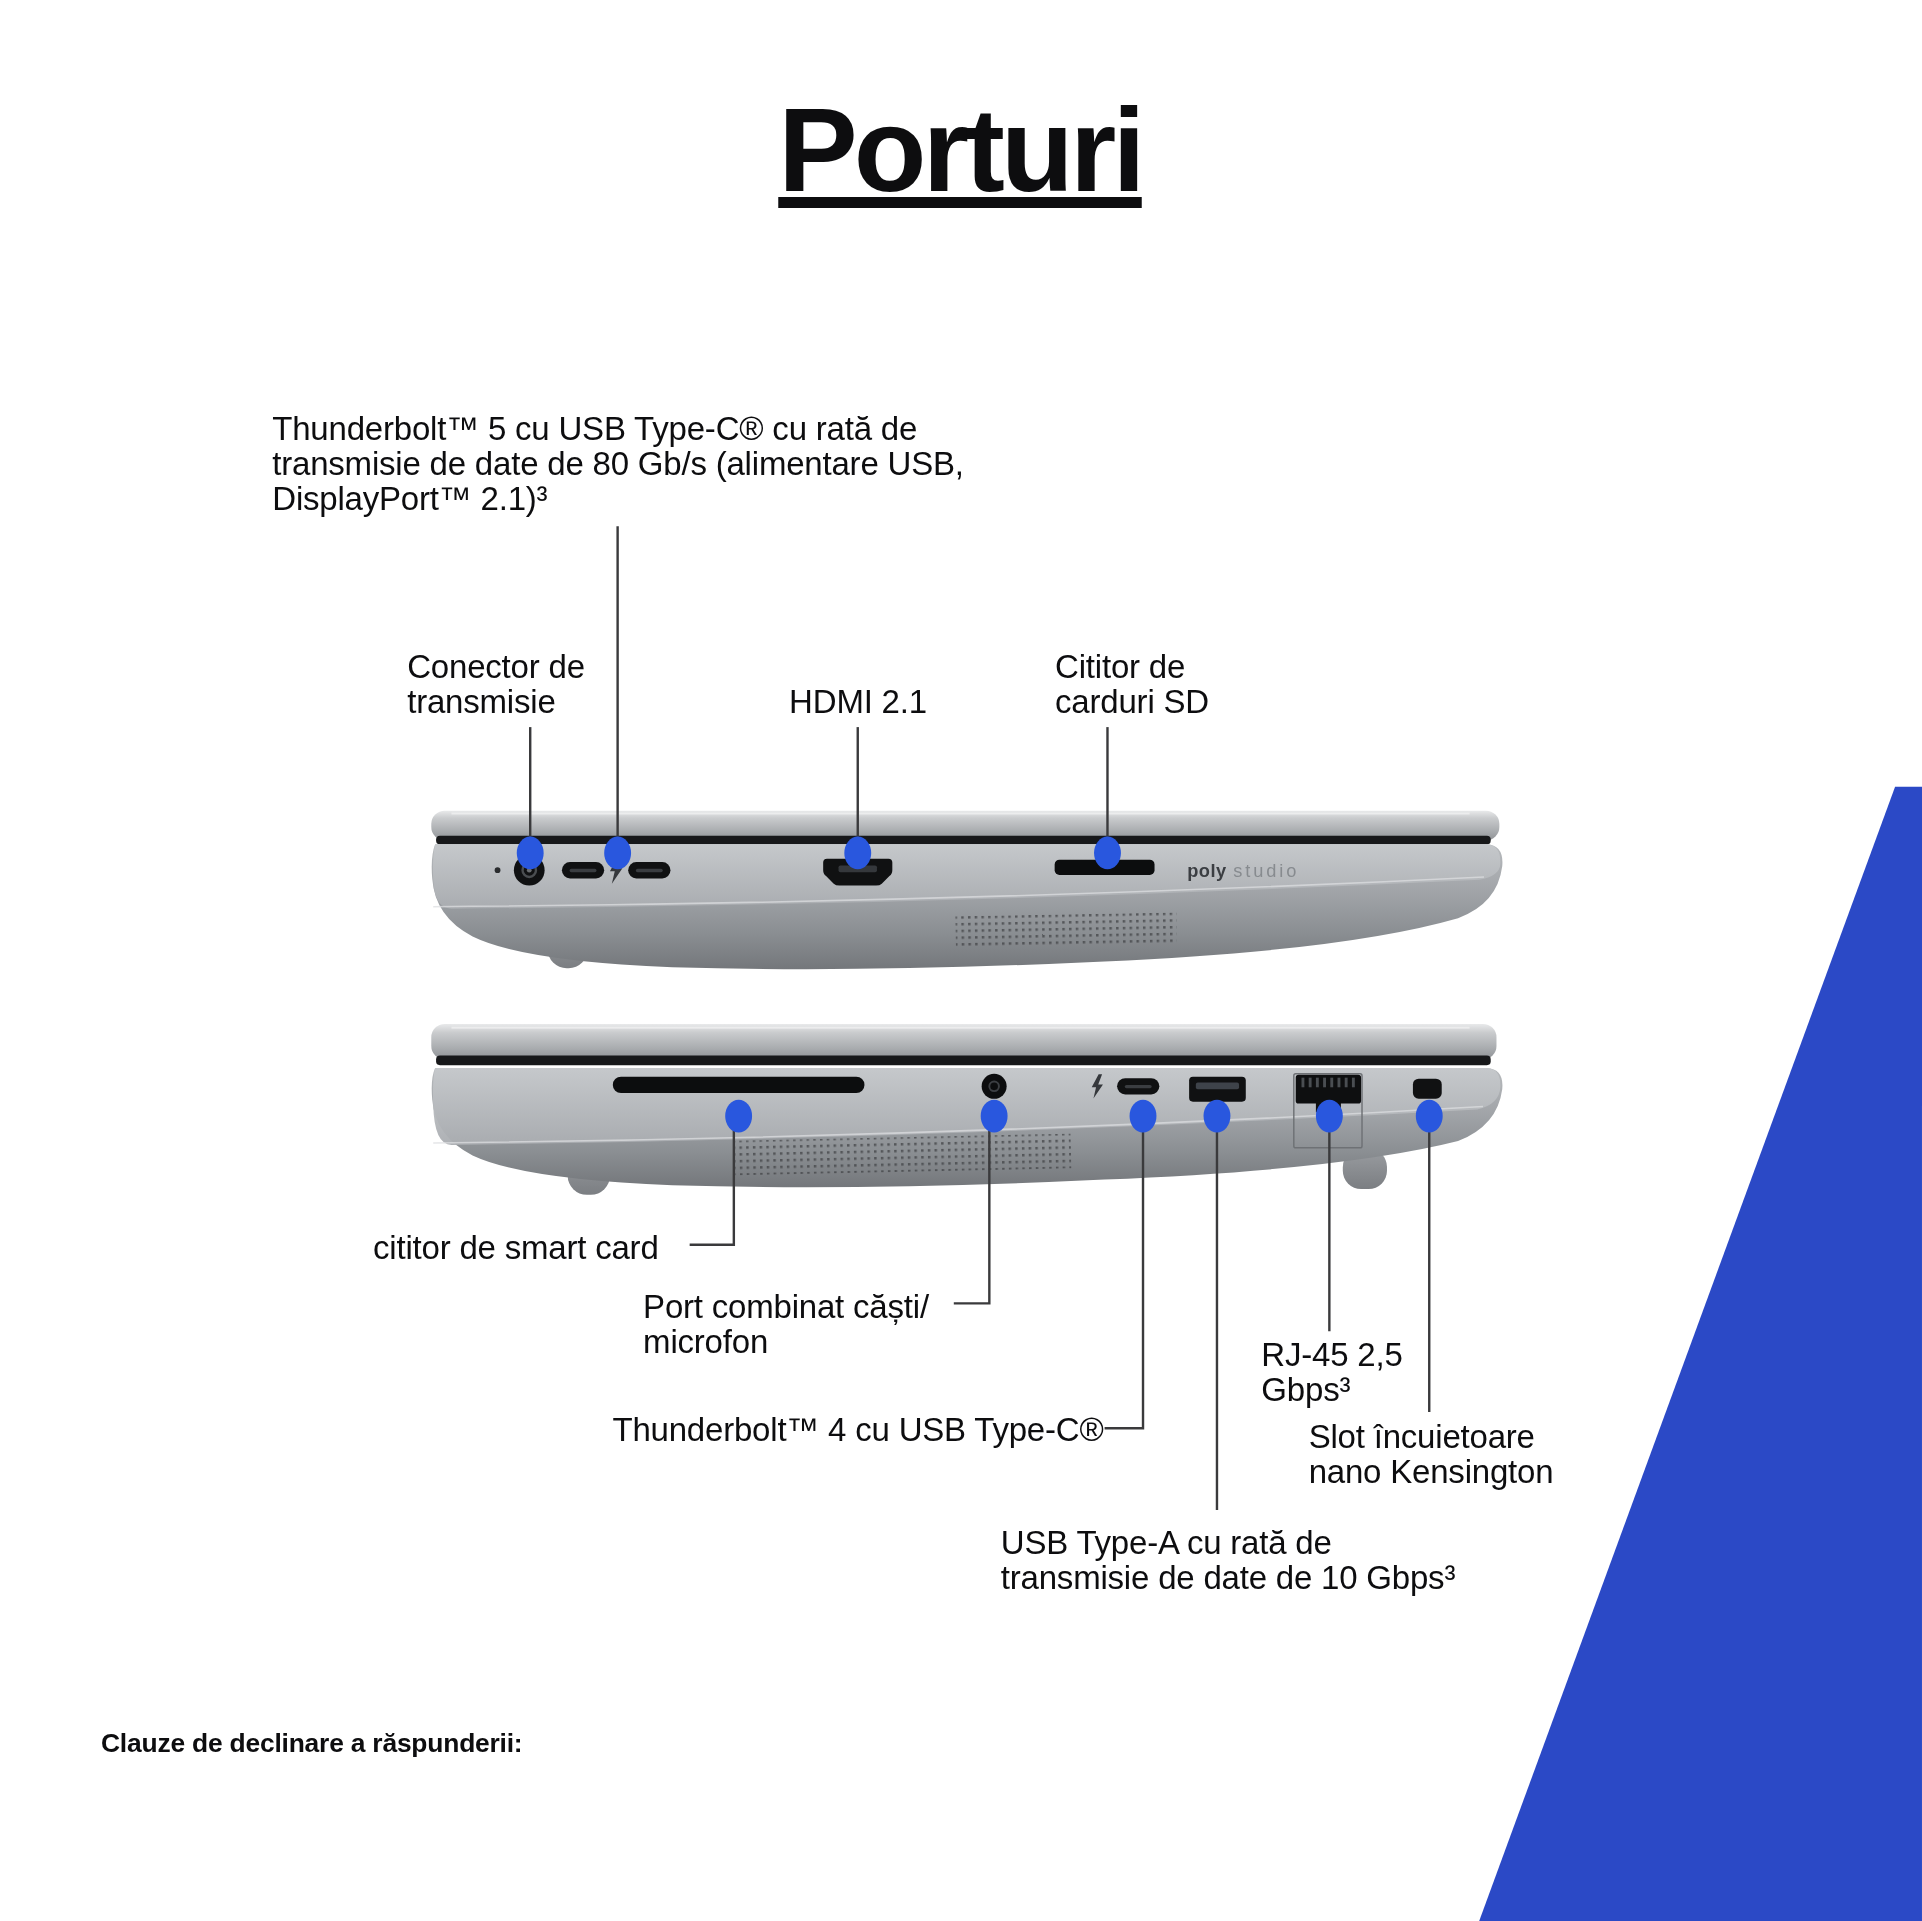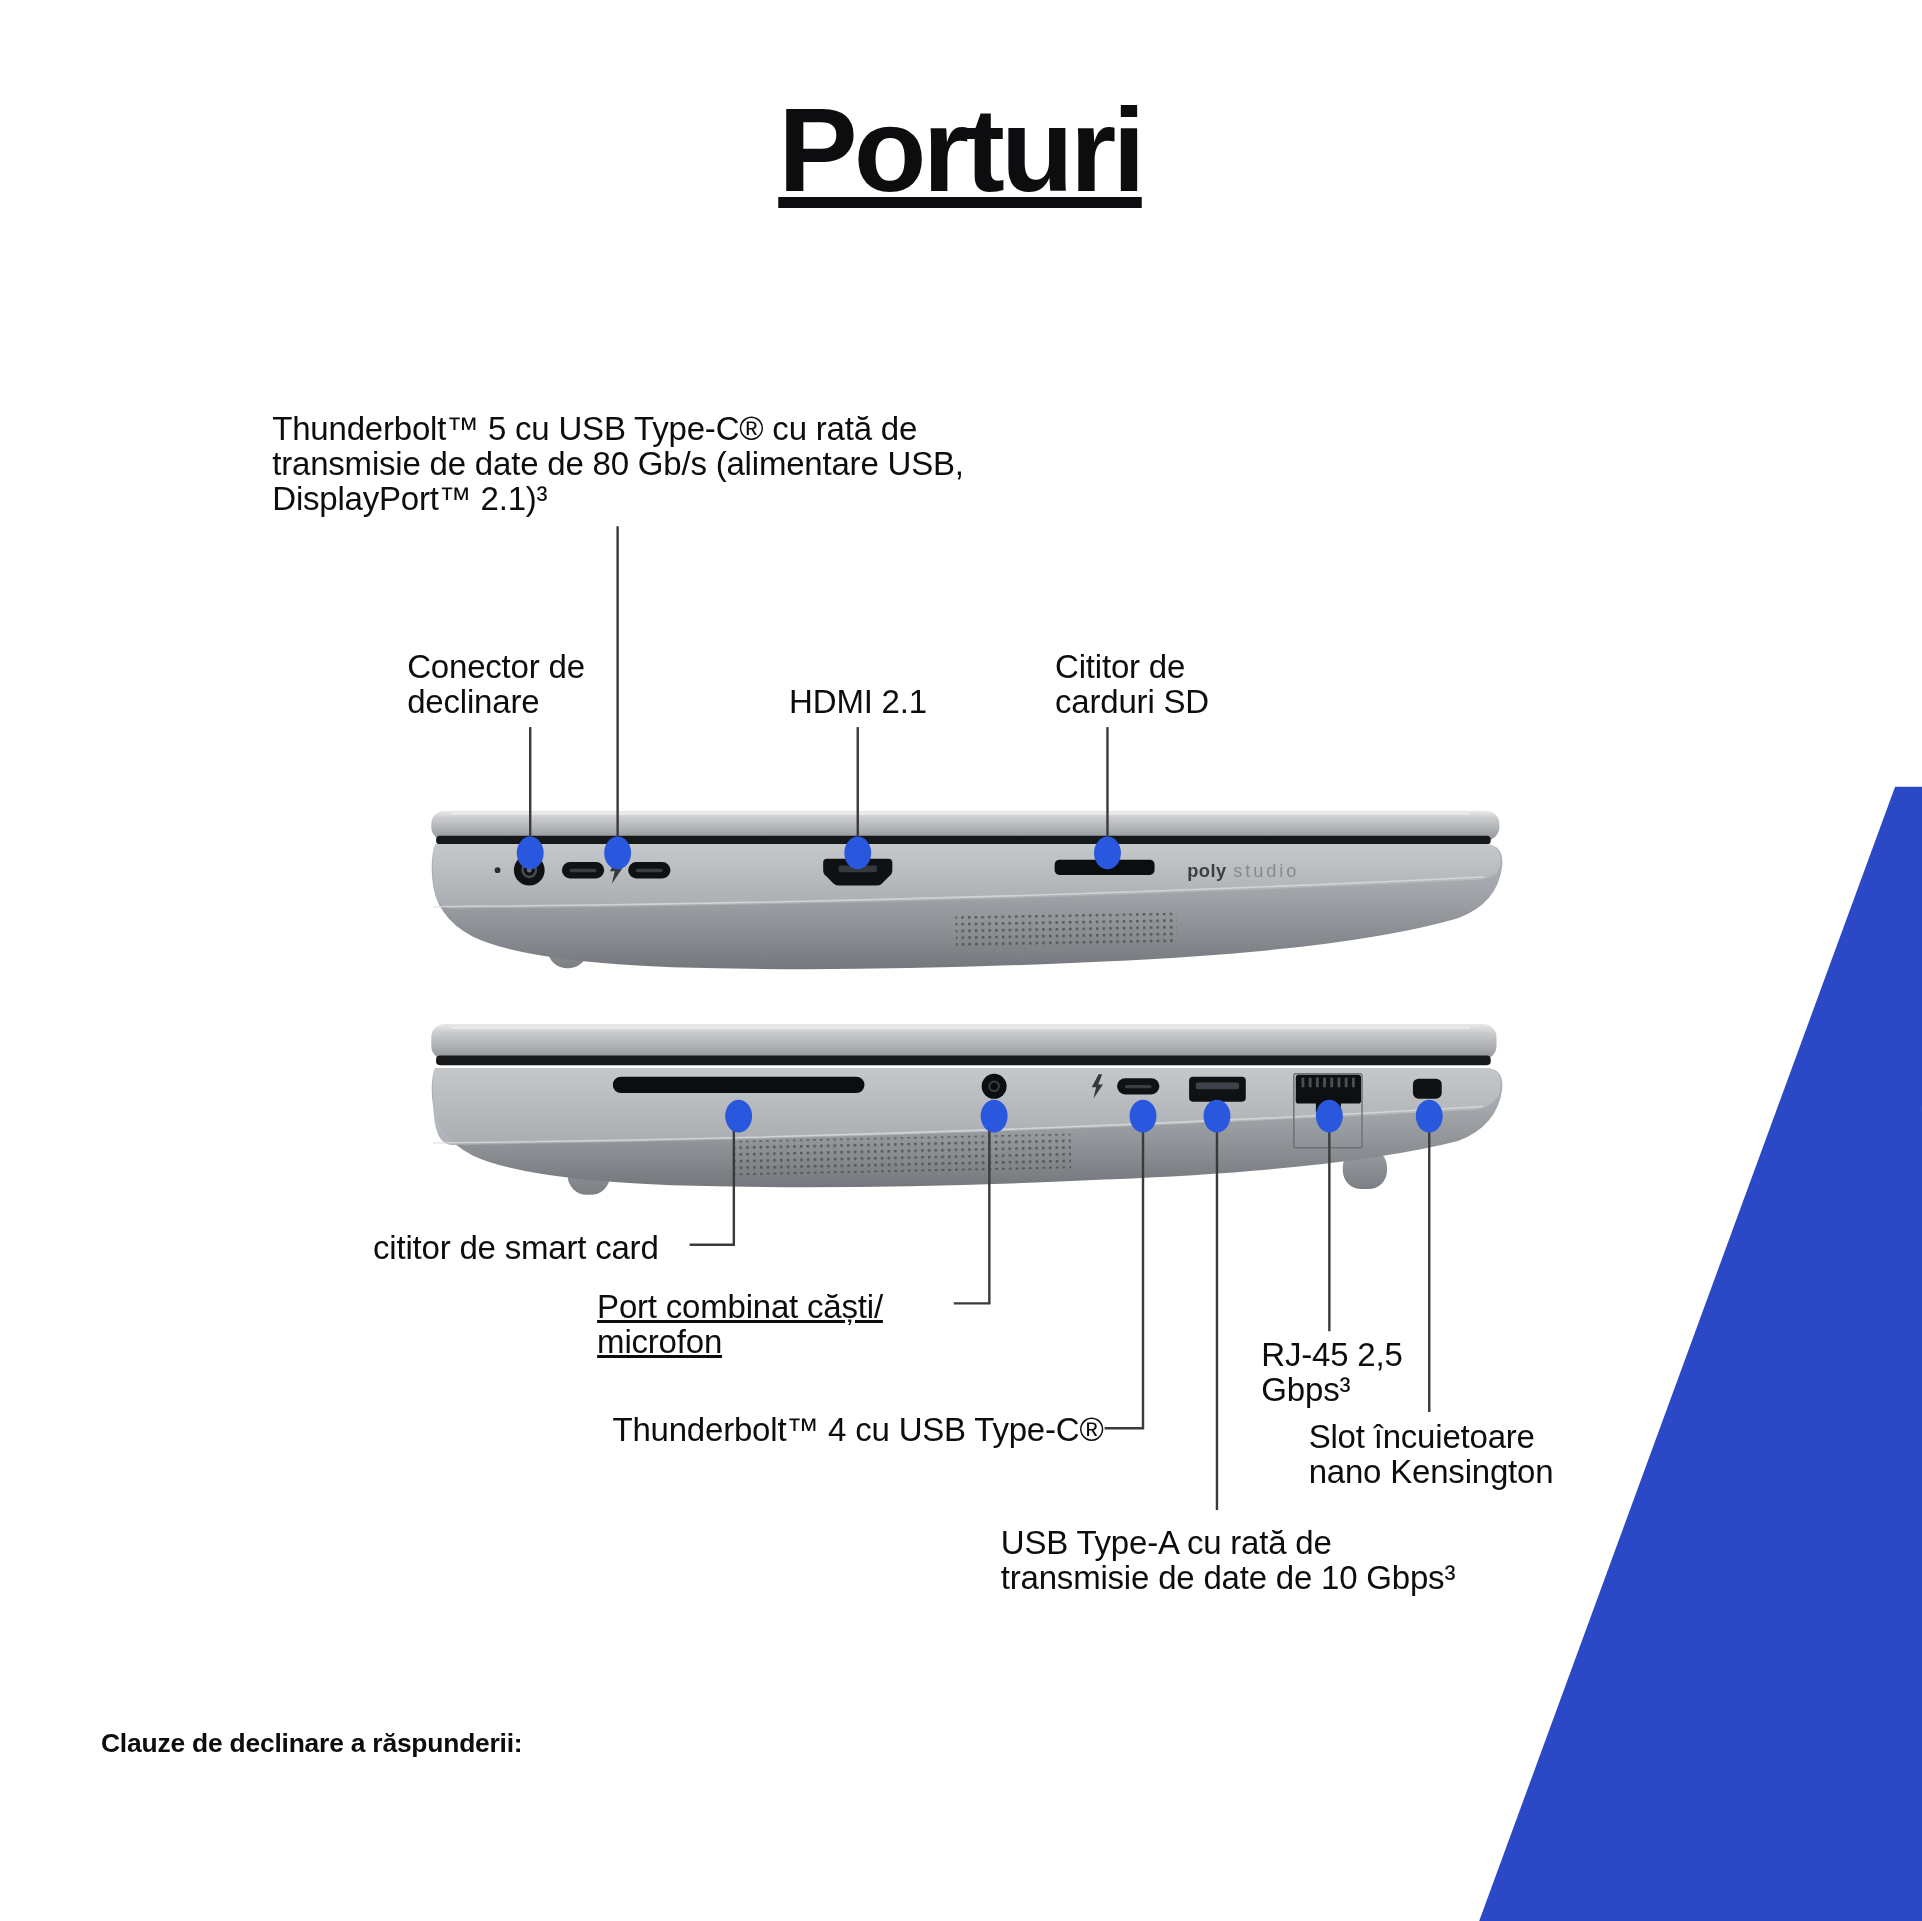--- a/index.html
+++ b/index.html
@@ -189,7 +189,7 @@
 
   <div class="callout co-power">
     <div>Conector de</div>
-    <div>declinare</div>
+    <div>transmisie</div>
   </div>
 
   <div class="callout co-hdmi">

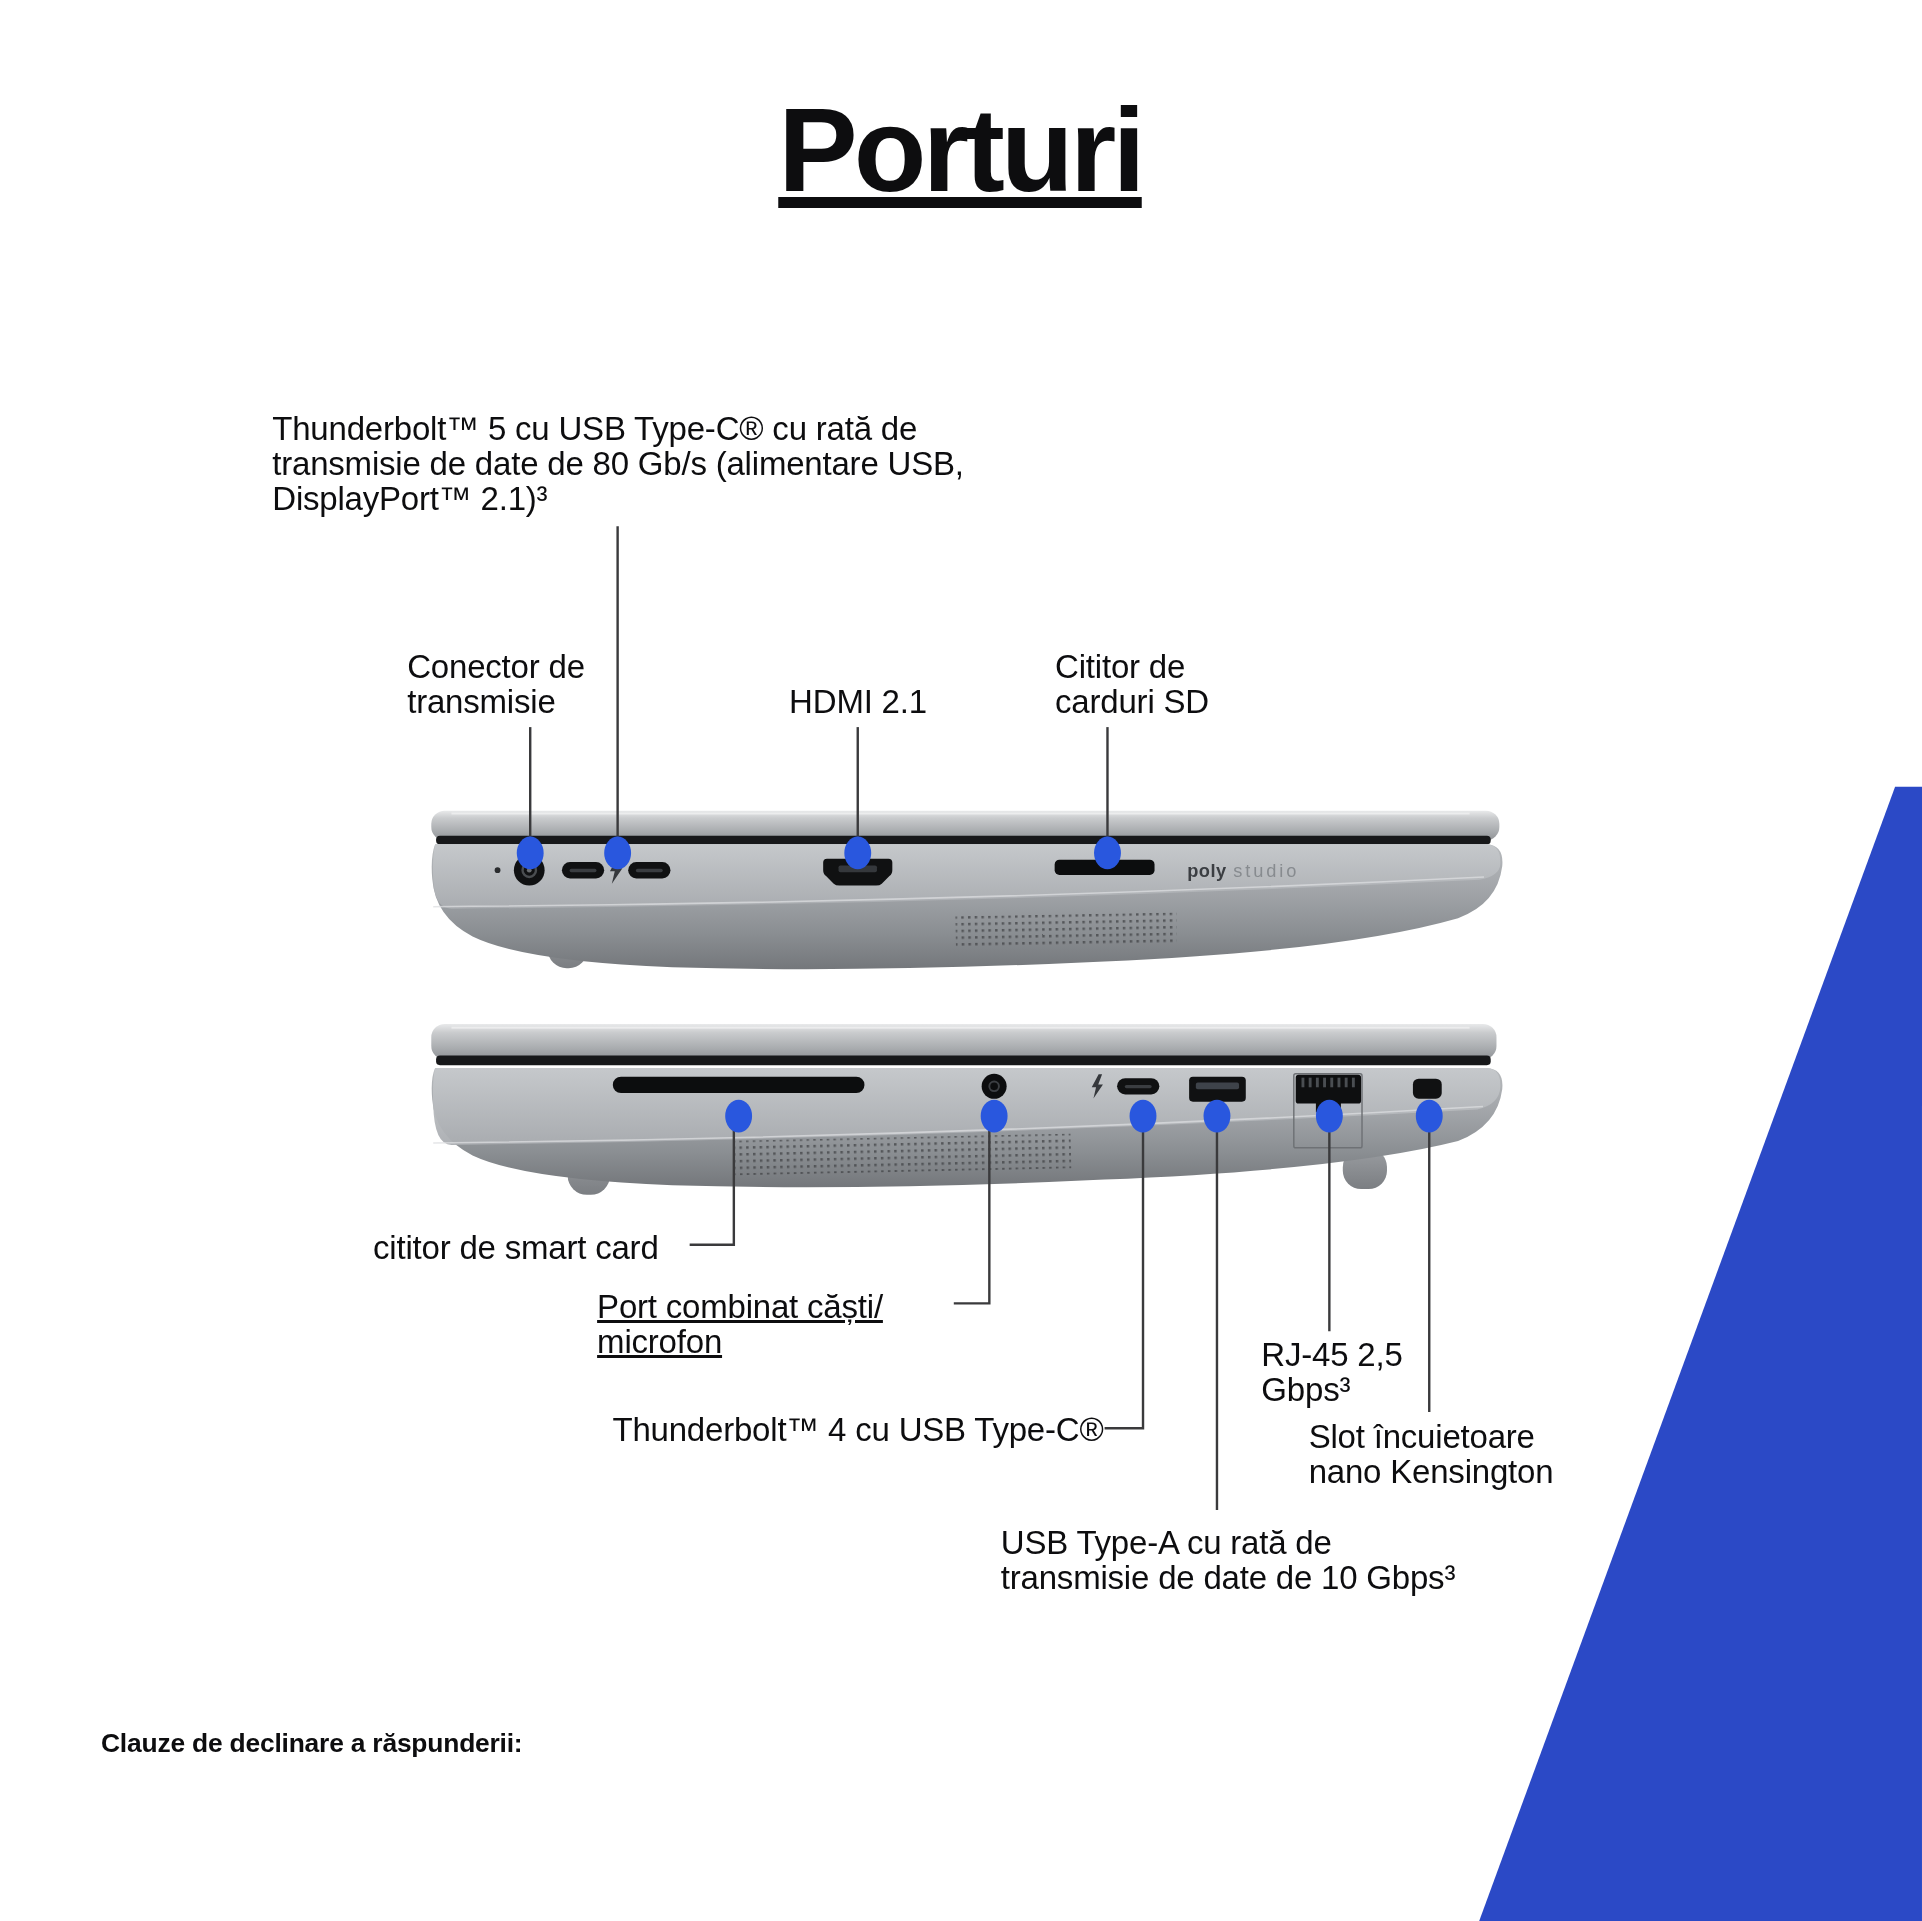--- a/index.html
+++ b/index.html
@@ -22,7 +22,7 @@
   .co-hdmi{left:858px;top:684px;}
   .co-sd{left:1132px;top:649px;}
   .co-smart{left:373px;top:1230px;}
-  .co-combo{left:740px;top:1289px;text-decoration:underline;}
+  .co-combo{left:786px;top:1289px;}
   .co-tb4{left:858px;top:1412px;}
   .co-rj45{left:1332px;top:1337px;}
   .co-kens{left:1431px;top:1419px;}

